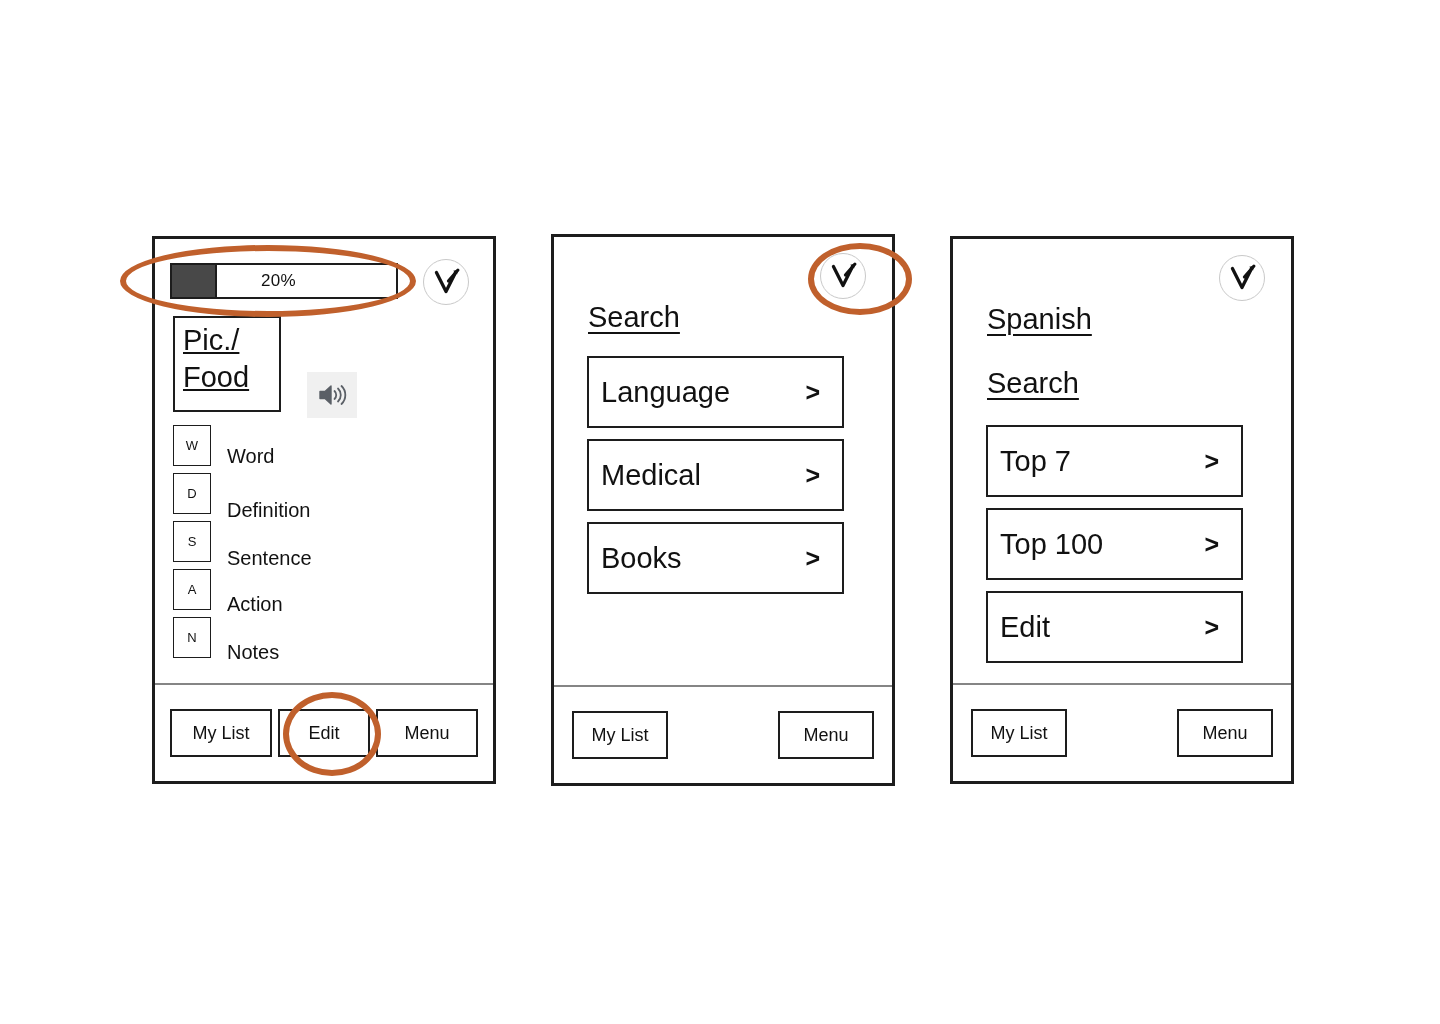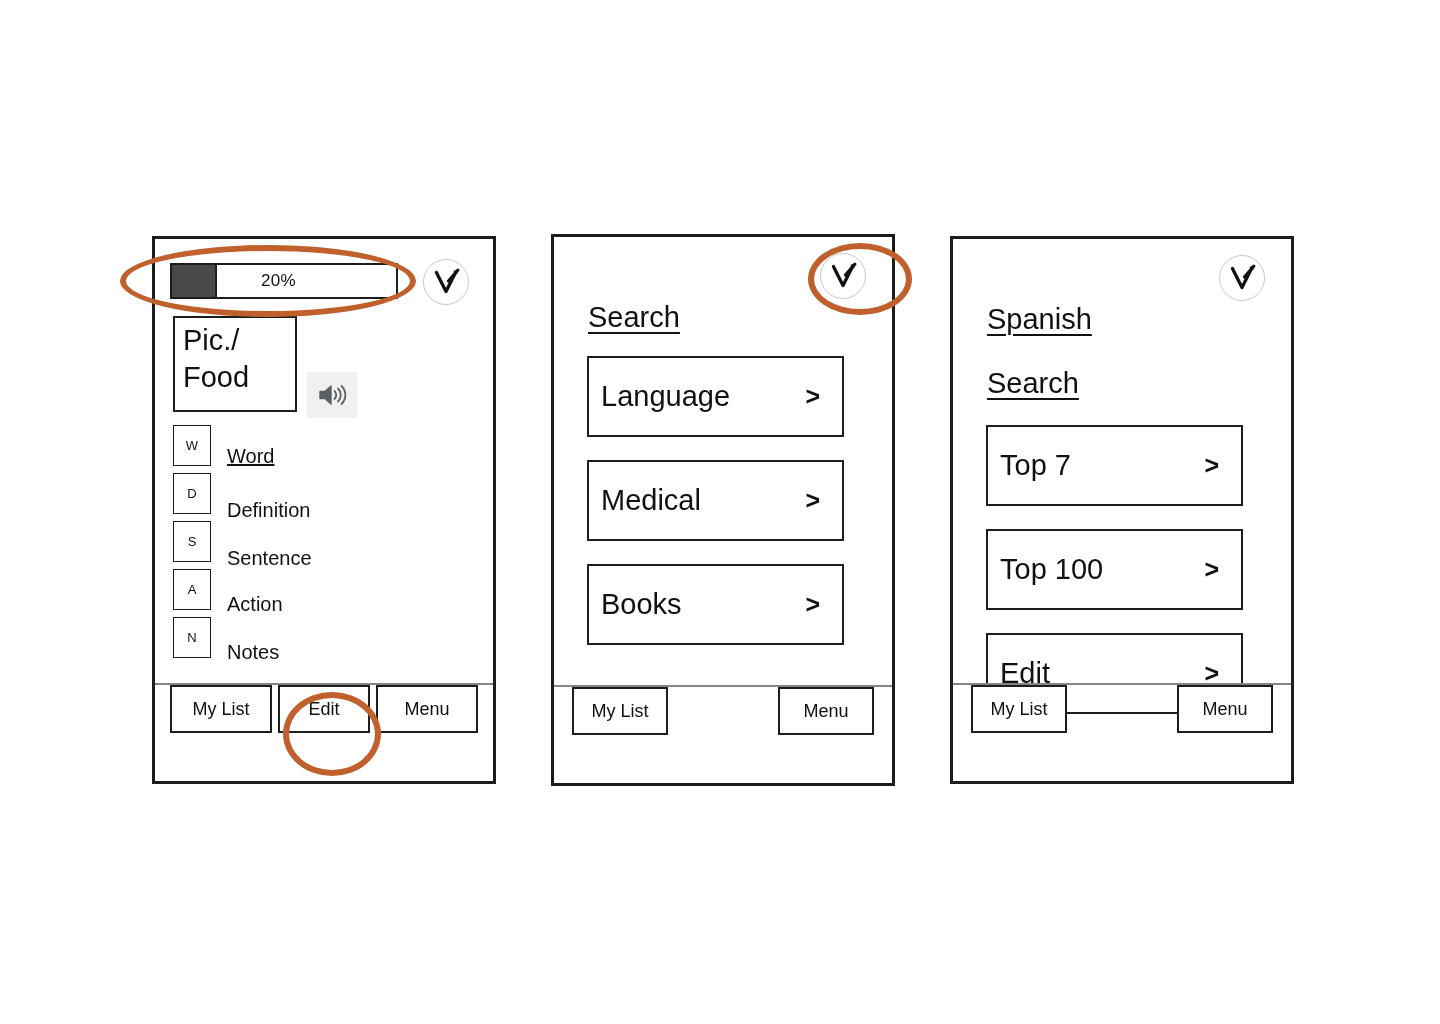--- a/index.html
+++ b/index.html
@@ -97,13 +97,14 @@
     position: absolute;
     left: 18px;
     top: 77px;
-    width: 124px;
+    width: 108px;
     height: 96px;
     border: 2px solid #1d1d1d;
     box-sizing: border-box;
     padding: 4px 0 0 8px;
     font-size: 29px;
     line-height: 1.27;
+    text-decoration: underline;
   }
   .speaker-icon {
     position: absolute;

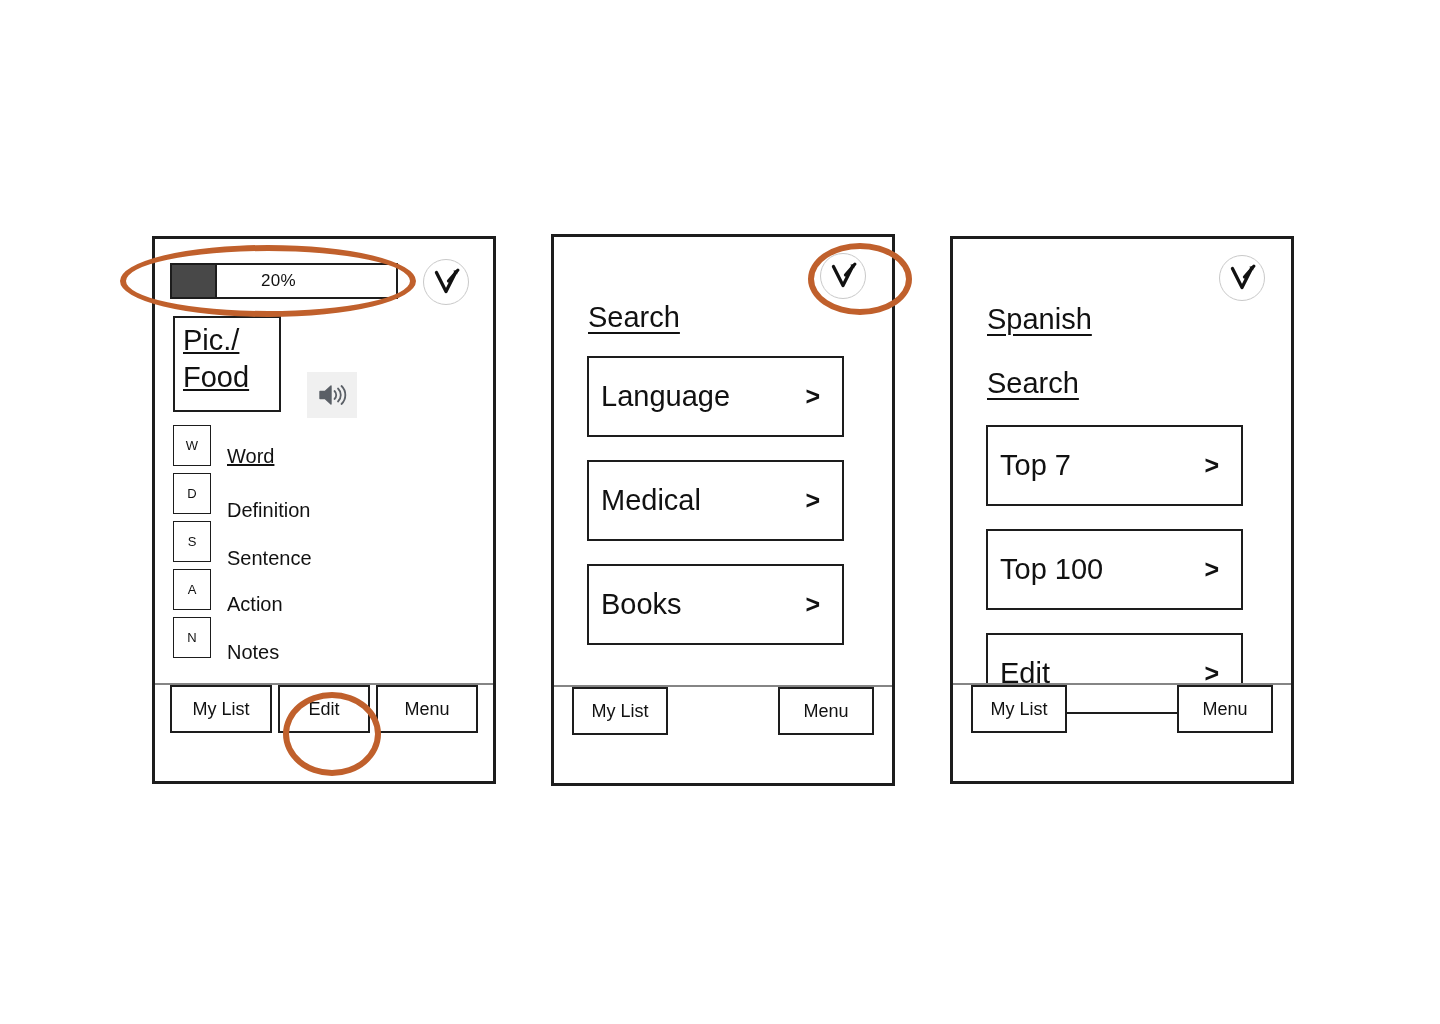--- a/index.html
+++ b/index.html
@@ -218,8 +218,8 @@
 
   .menu-item {
     position: relative;
-    height: 81px;
-    margin-bottom: 23px;
+    height: 72px;
+    margin-bottom: 11px;
     border: 2px solid #1d1d1d;
     box-sizing: border-box;
     background: #ffffff;

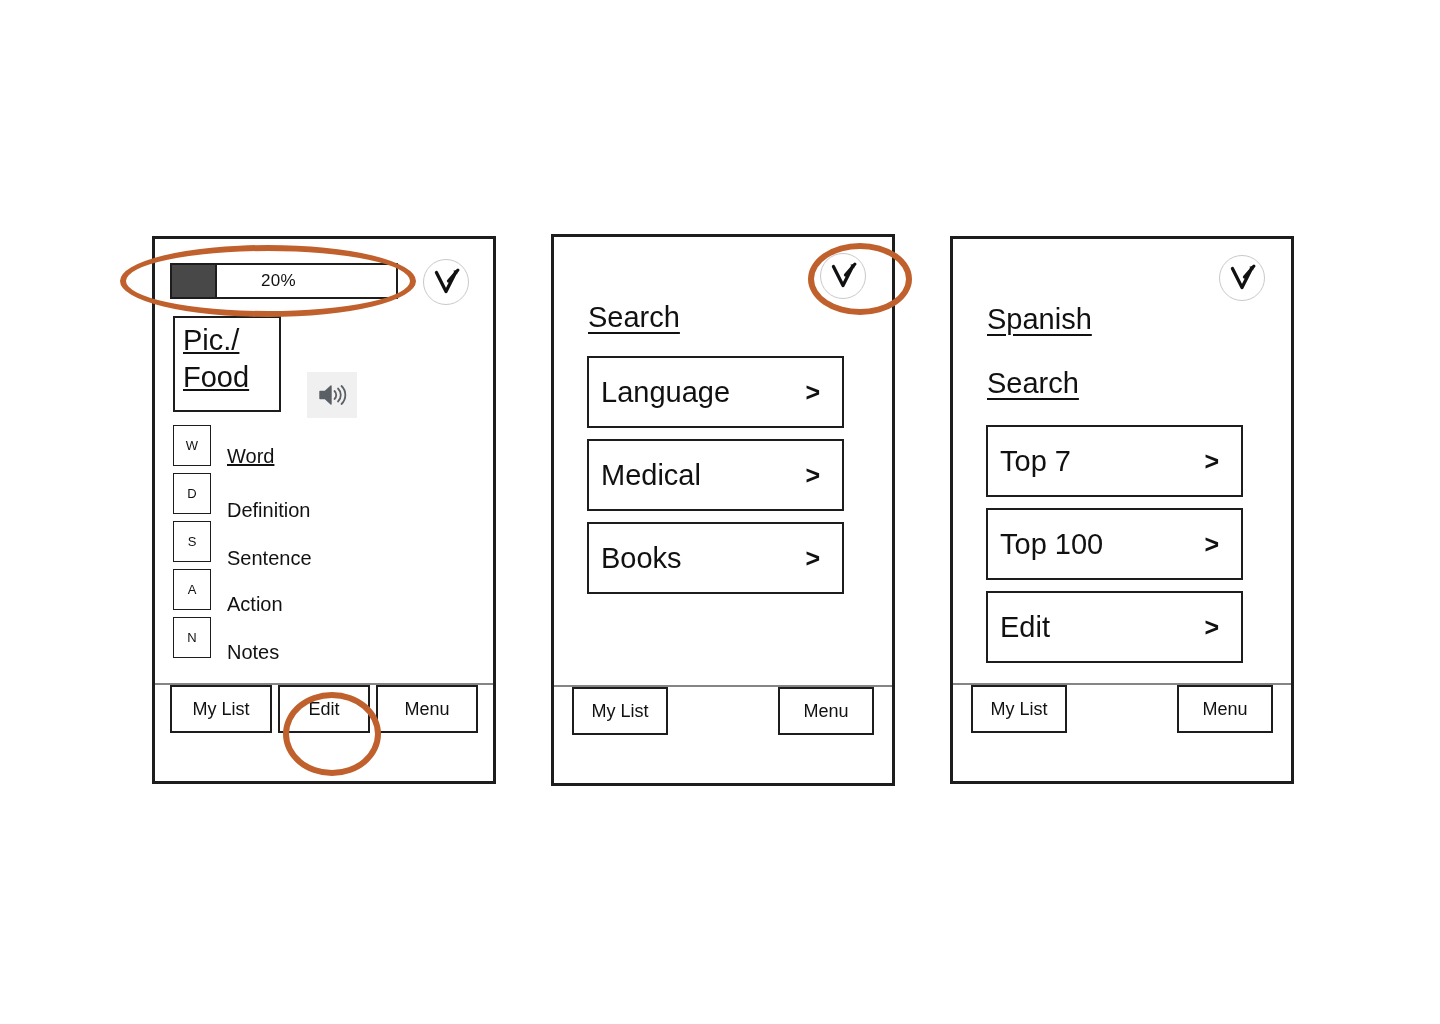--- a/index.html
+++ b/index.html
@@ -149,7 +149,7 @@
     font-size: 20px;
     white-space: nowrap;
   }
-  .attr-row:nth-child(1) .attr-label { top: 20px; text-decoration: underline; }
+  .attr-row:nth-child(1) .attr-label { top: 20px; }
   .attr-row:nth-child(2) .attr-label { top: 26px; }
   .attr-row:nth-child(3) .attr-label { top: 26px; }
   .attr-row:nth-child(4) .attr-label { top: 24px; }

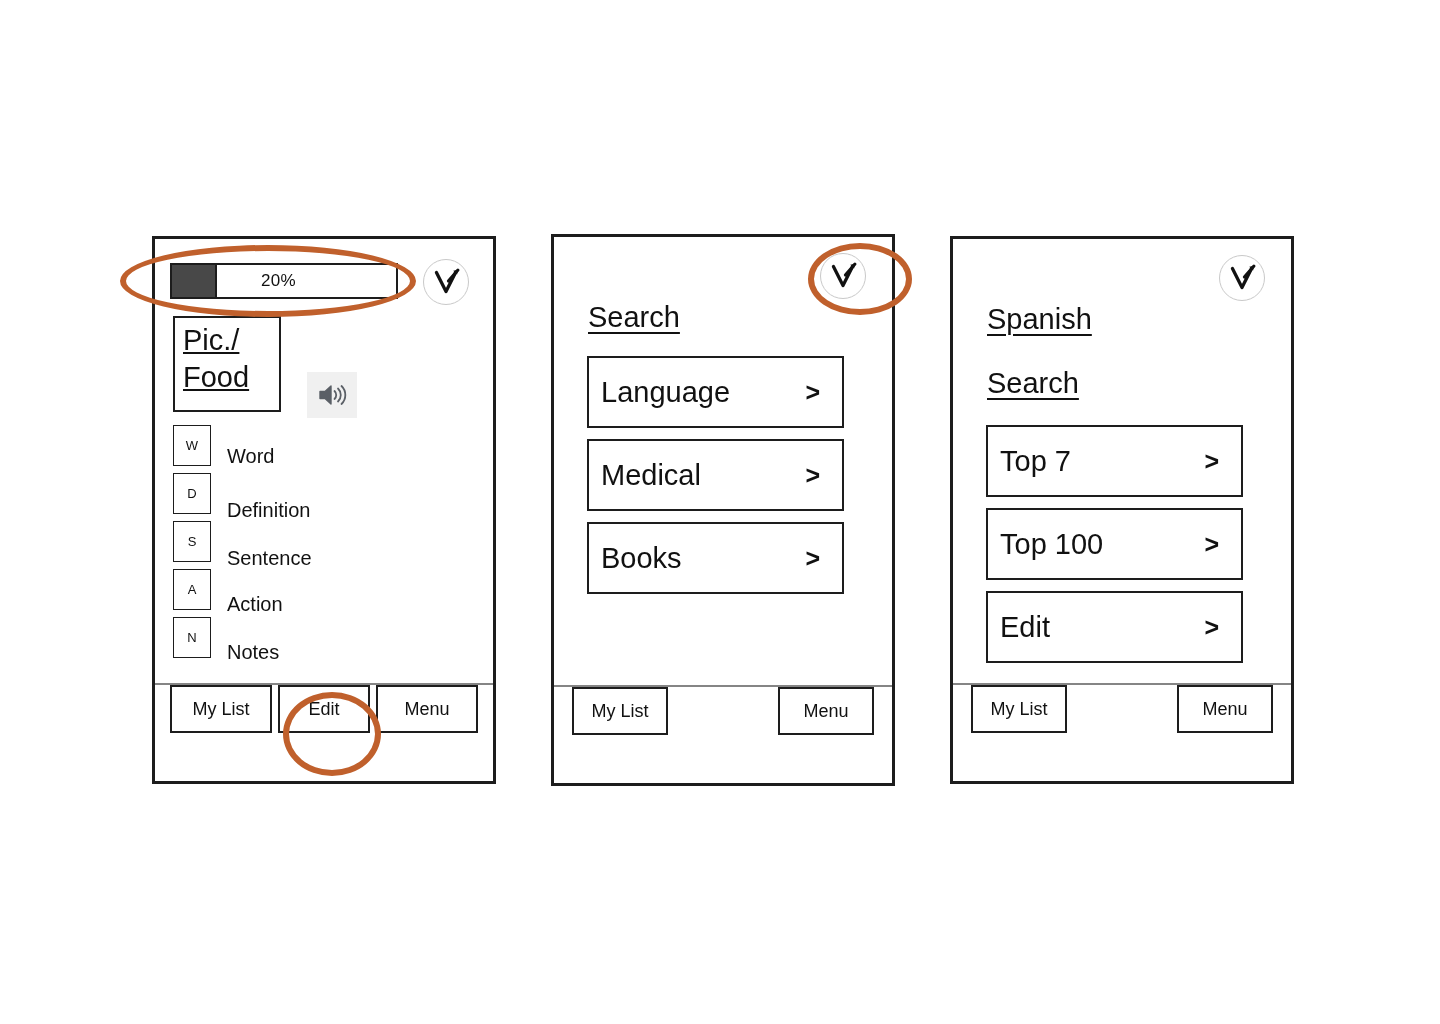--- a/index.html
+++ b/index.html
@@ -170,7 +170,7 @@
     bottom: 0;
     height: 96px;
     display: flex;
-    align-items: flex-start;
+    align-items: center;
   }
   .bottom-bar.three {
     justify-content: space-between;

